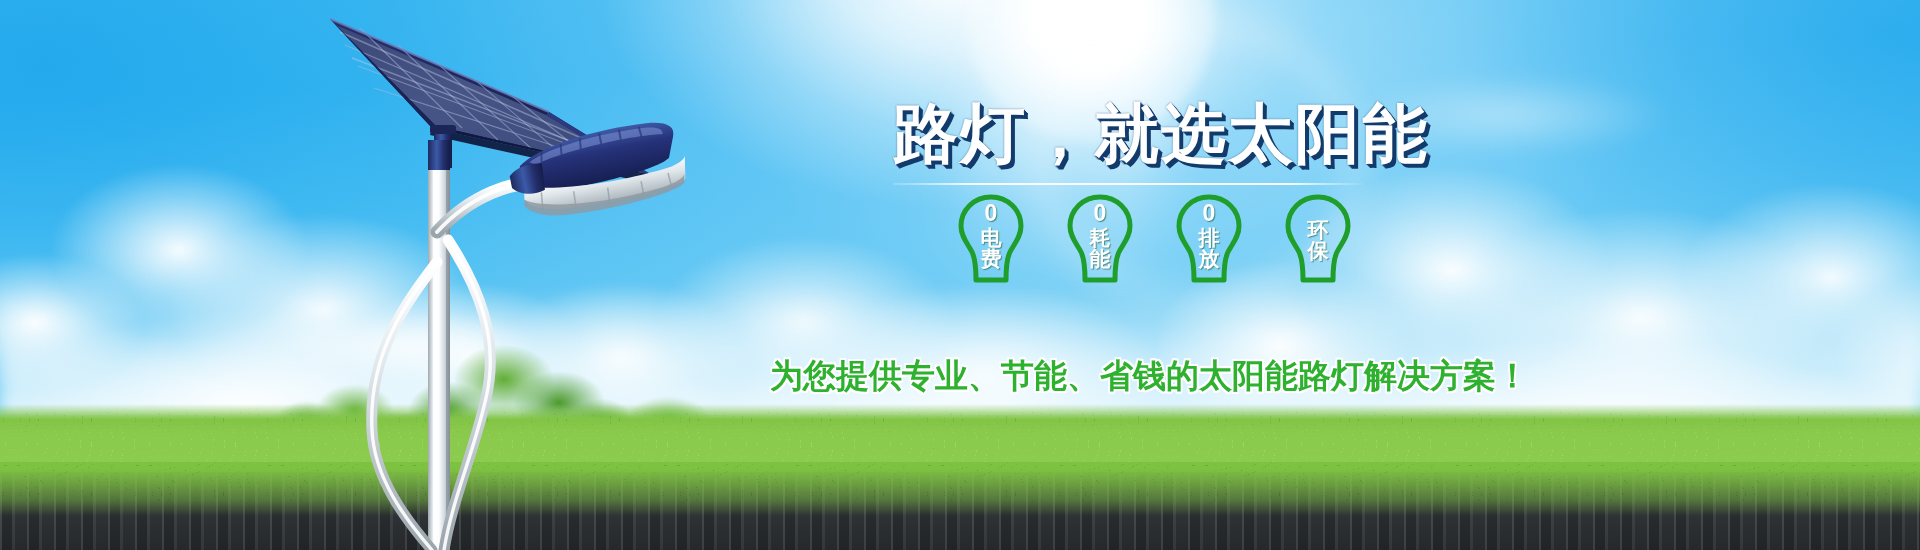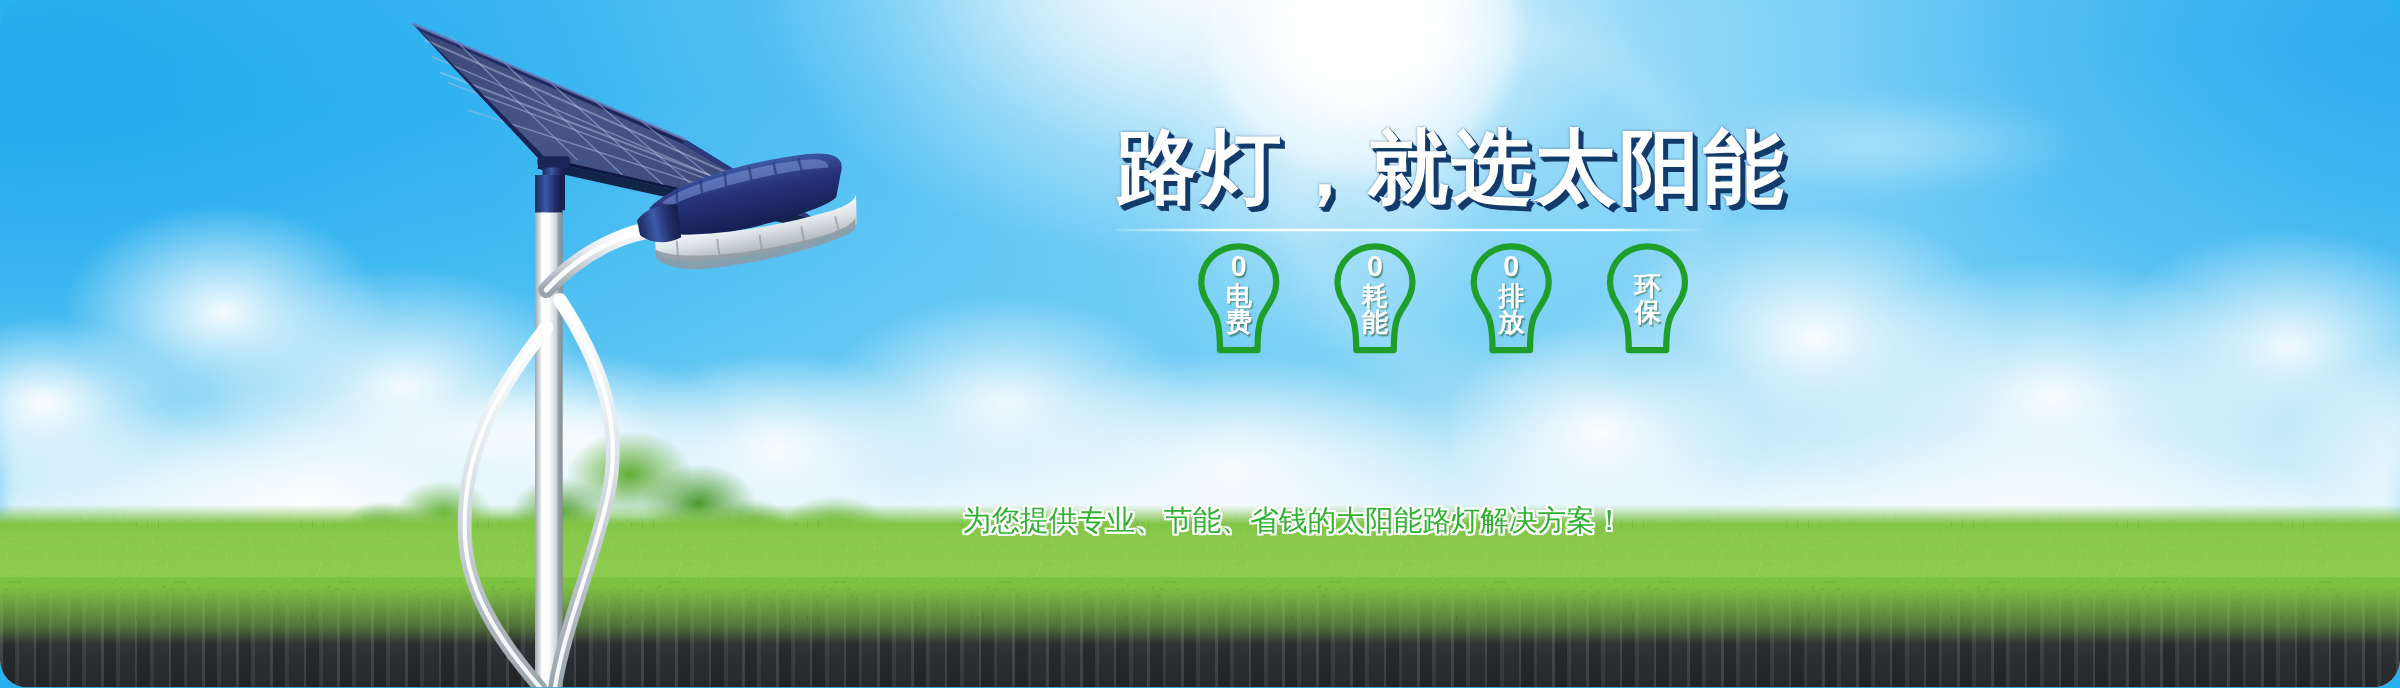--- a/index.html
+++ b/index.html
@@ -13,7 +13,6 @@
       radial-gradient(ellipse 520px 330px at 50% -4%, rgba(255,255,255,0.98) 0%, rgba(255,255,255,0.72) 22%, rgba(255,255,255,0.28) 46%, rgba(255,255,255,0.0) 70%),
       radial-gradient(ellipse 1100px 620px at 62% 8%, rgba(190,233,252,0.85) 0%, rgba(160,222,250,0.30) 45%, rgba(255,255,255,0) 75%),
       linear-gradient(178deg, #3ab6f0 0%, #35b4f0 16%, #46bcf2 36%, #65c9f4 58%, #8ed8f7 78%, #b6e6fa 92%, #cfeffc 100%);
-    border-radius: 22px;
   }
 
   

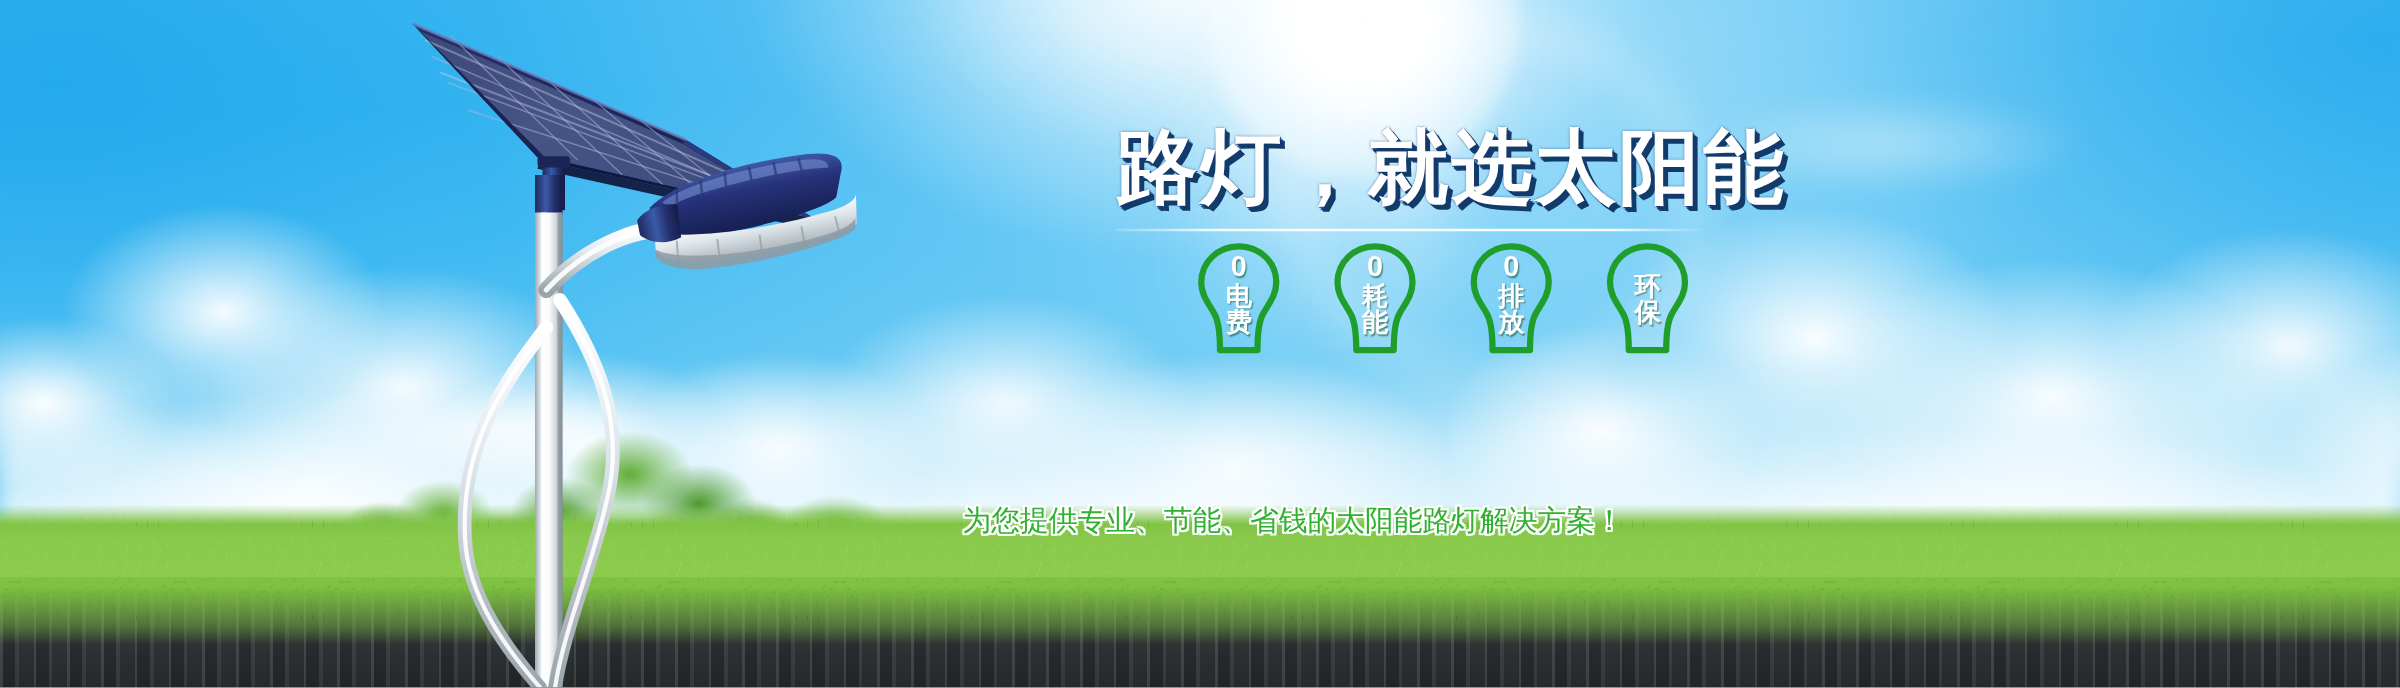--- a/index.html
+++ b/index.html
@@ -196,14 +196,13 @@
 
   .tagline {
     position:absolute; left:770px; top:355px; width:1000px; height:42px;
-    font-size:23px; line-height:42px; font-weight:normal; color:#2fb130;
+    font-size:33px; line-height:42px; font-weight:bold; color:#2fb130;
     white-space:nowrap; letter-spacing:0px;
     text-shadow:
       -1.6px -1.6px 0 #ffffff, 1.6px -1.6px 0 #ffffff,
       -1.6px  1.6px 0 #ffffff, 1.6px  1.6px 0 #ffffff,
       0 -1.8px 0 #ffffff, 0 1.8px 0 #ffffff,
       -1.8px 0 0 #ffffff, 1.8px 0 0 #ffffff;
-    margin-top: 40px;
   }
 </style>
 </head>

